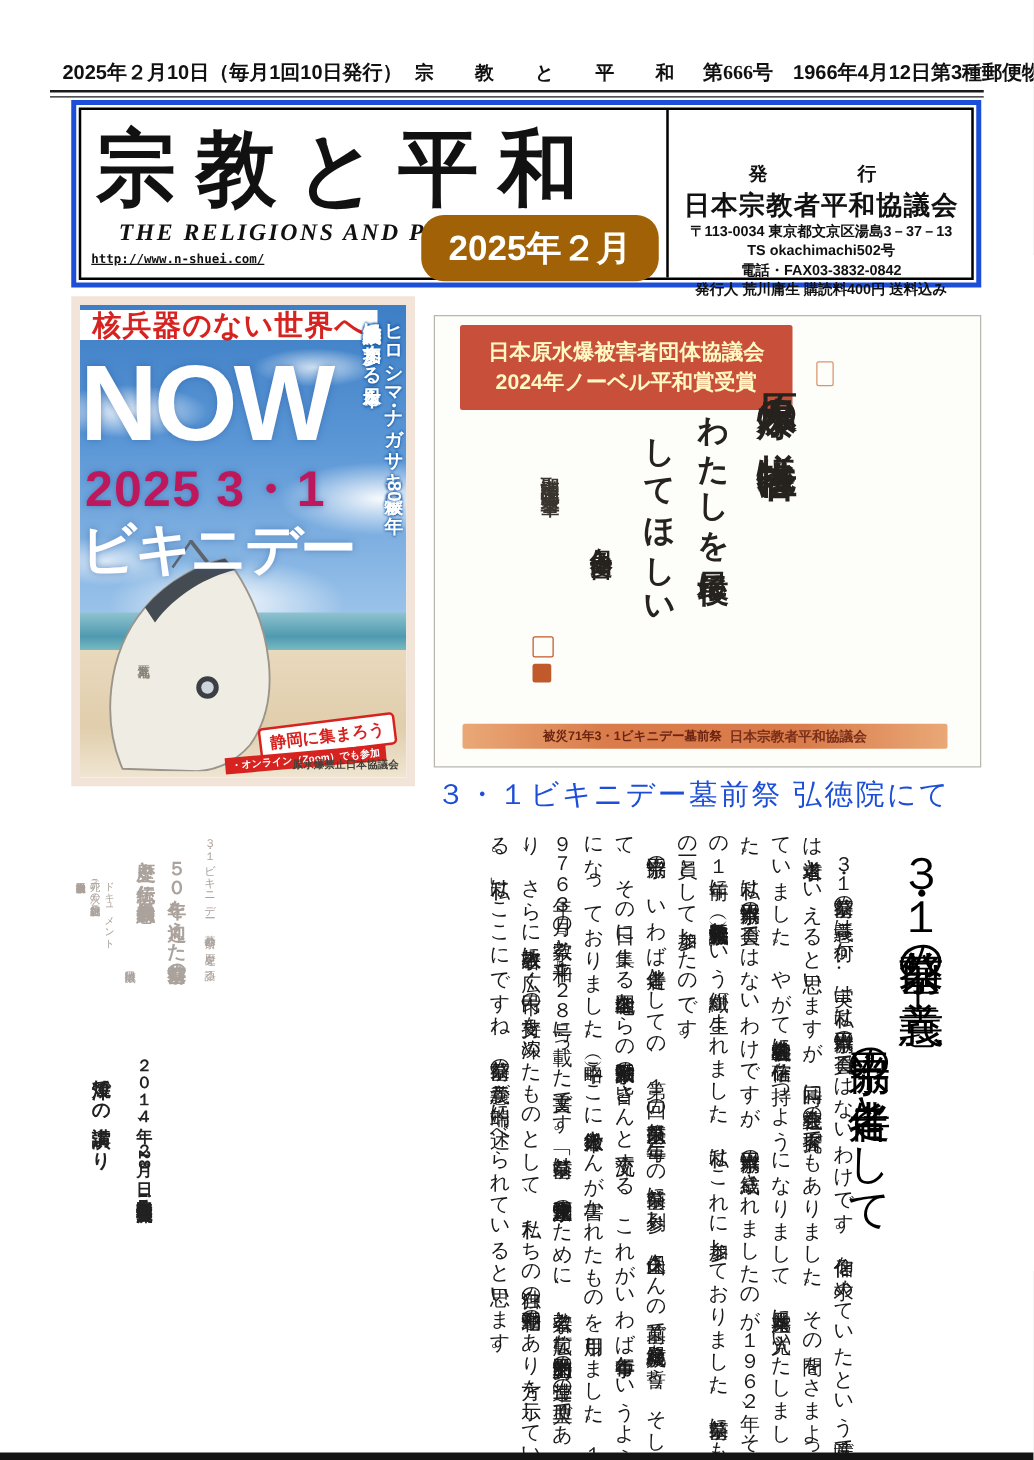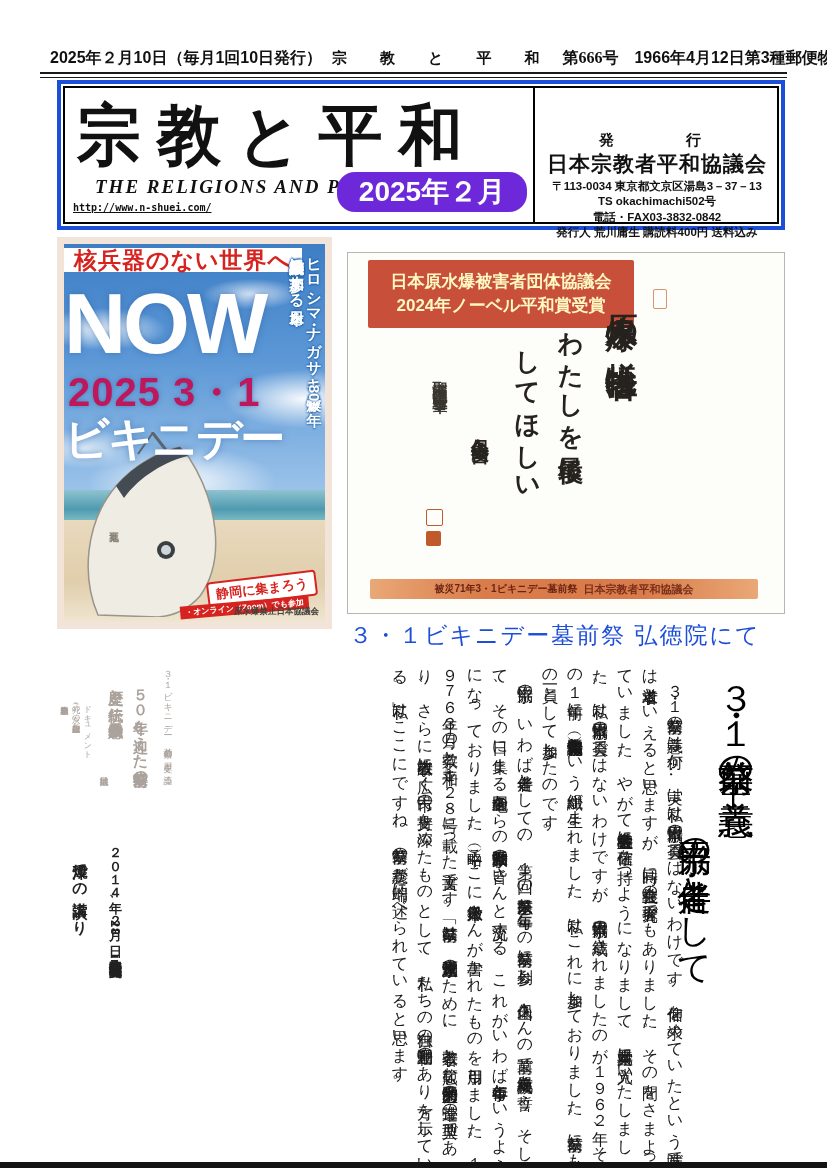--- a/index.html
+++ b/index.html
@@ -26,7 +26,7 @@
             font-weight:700;font-size:19px;letter-spacing:2px;}
   .mast-url{left:8px;top:114px;font-family:"DejaVu Sans Mono","Liberation Mono",monospace;
             font-weight:700;font-size:10px;text-decoration:underline;}
-  .badge{left:272px;top:84px;width:190px;height:40px;background:#6d28d9;border-radius:18px;
+  .badge{left:272px;top:84px;width:190px;height:53px;background:#a16207;border-radius:18px;
          color:#fff;font-size:28px;font-weight:700;display:flex;align-items:center;justify-content:center;}
   .mast-div{left:468px;top:0;bottom:0;border-left:2px solid #000;}
   .pub{left:474px;top:5px;width:236px;text-align:center;line-height:1.35;margin-top:37px;}

